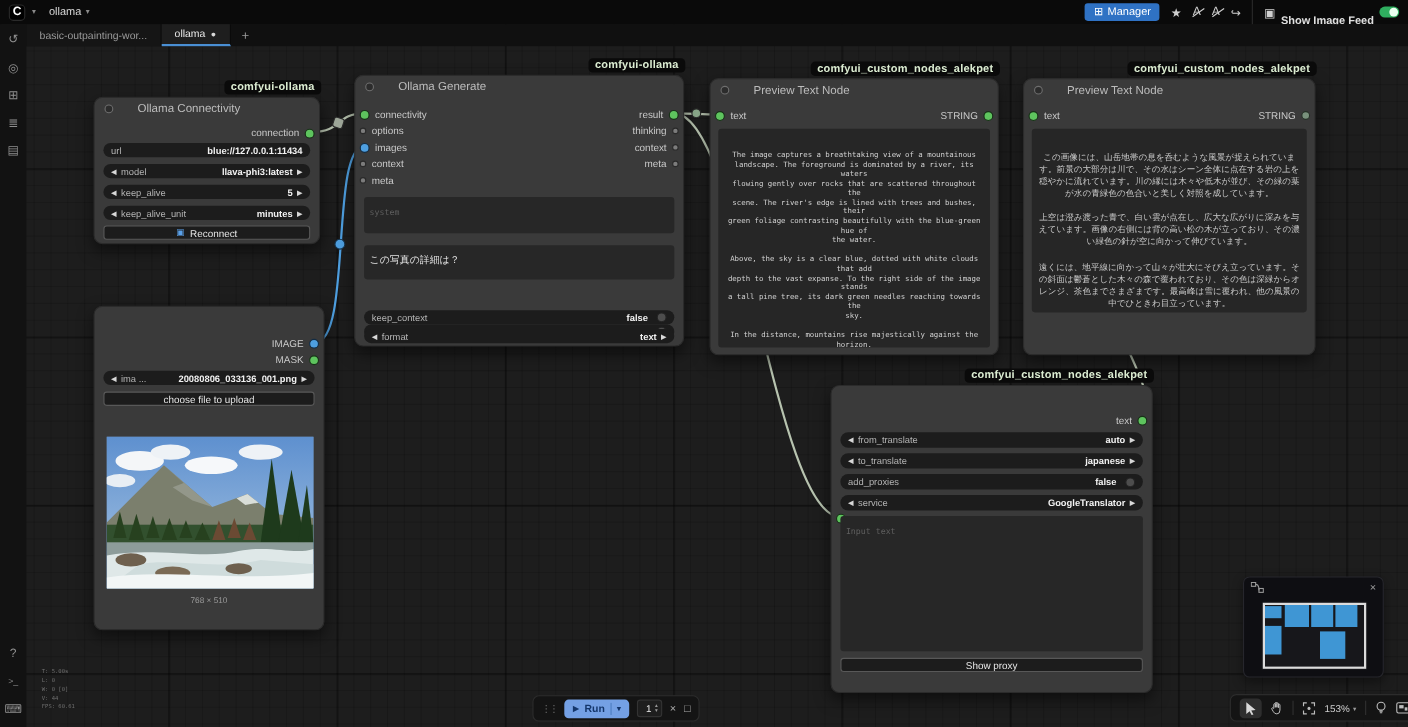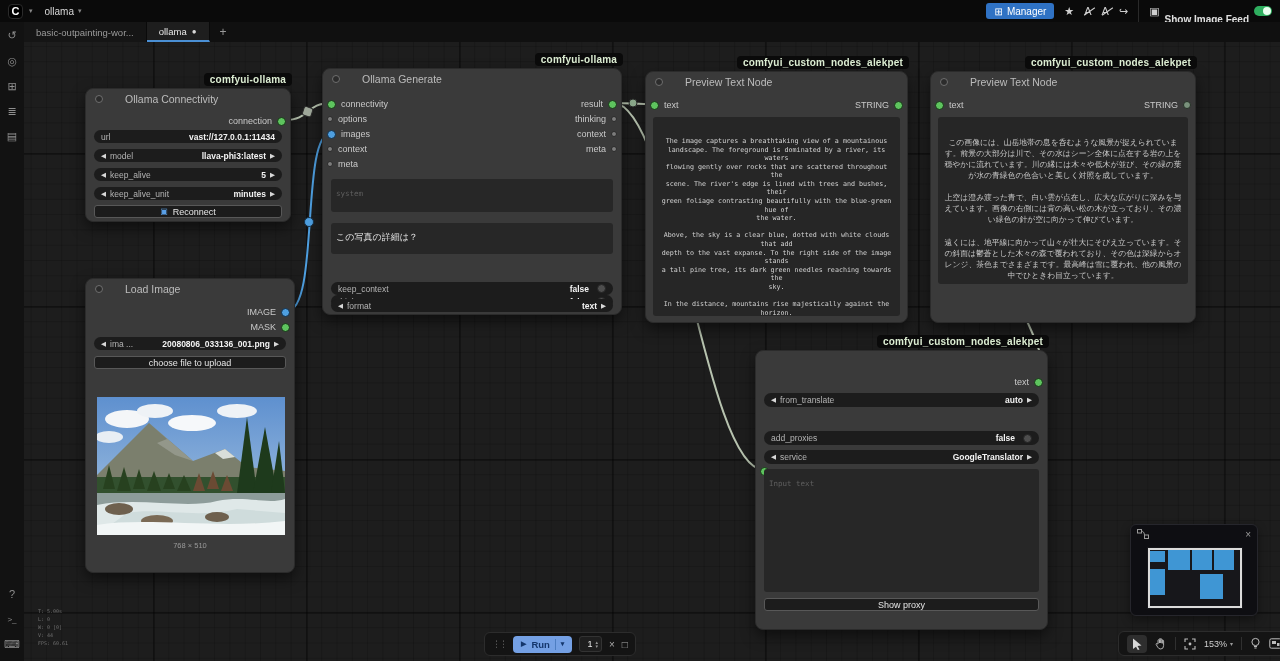--- a/index.html
+++ b/index.html
@@ -131,7 +131,7 @@
     </div>
     <div class="widget" style="top:41px;">
       <span>url</span>
-      <span class="val">vast://127.0.0.1:11434</span>
+      <span class="val">blue://127.0.0.1:11434</span>
     </div>
     <div class="widget" style="top:60px;">
       <span class="arr">◀</span>

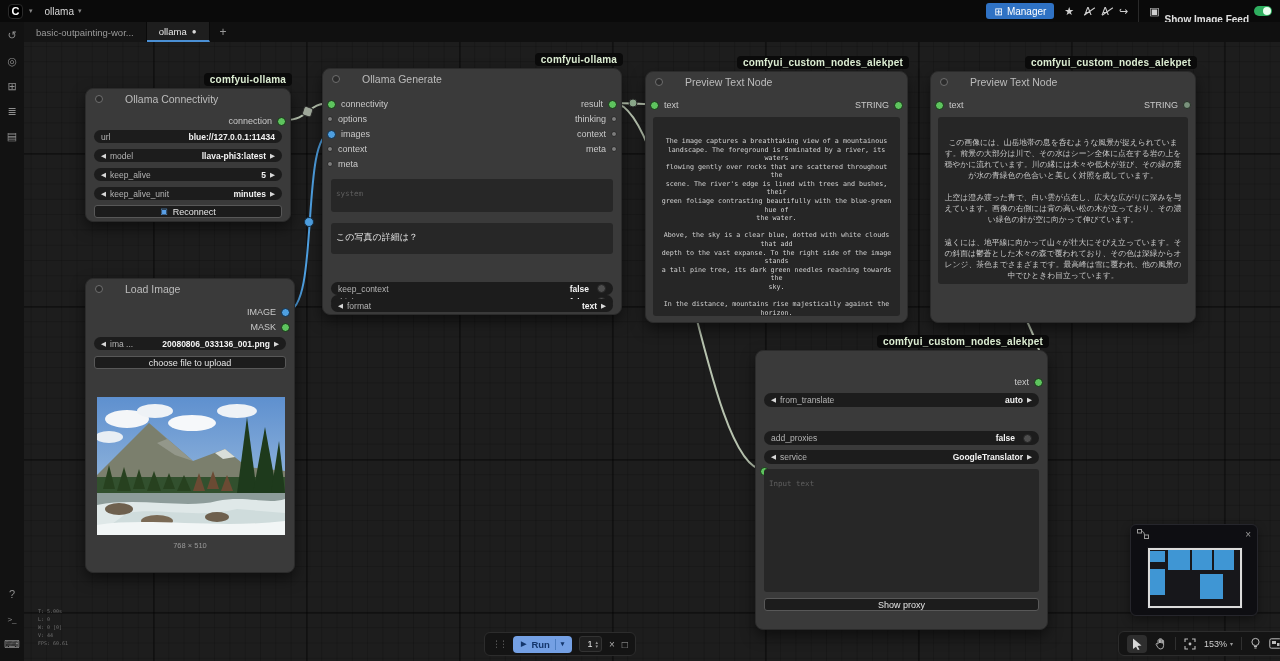--- a/index.html
+++ b/index.html
@@ -158,10 +158,6 @@
   </div>
 
   <div class="node" style="left:85px;top:278px;width:210px;height:295px;">
-    <div class="node-title">
-      <span class="c-dot"></span>
-      <span>Load Image</span>
-    </div>
     <div class="prow out" style="top:26px;">
       <span>IMAGE</span>
       <span class="pdot blue"></span>

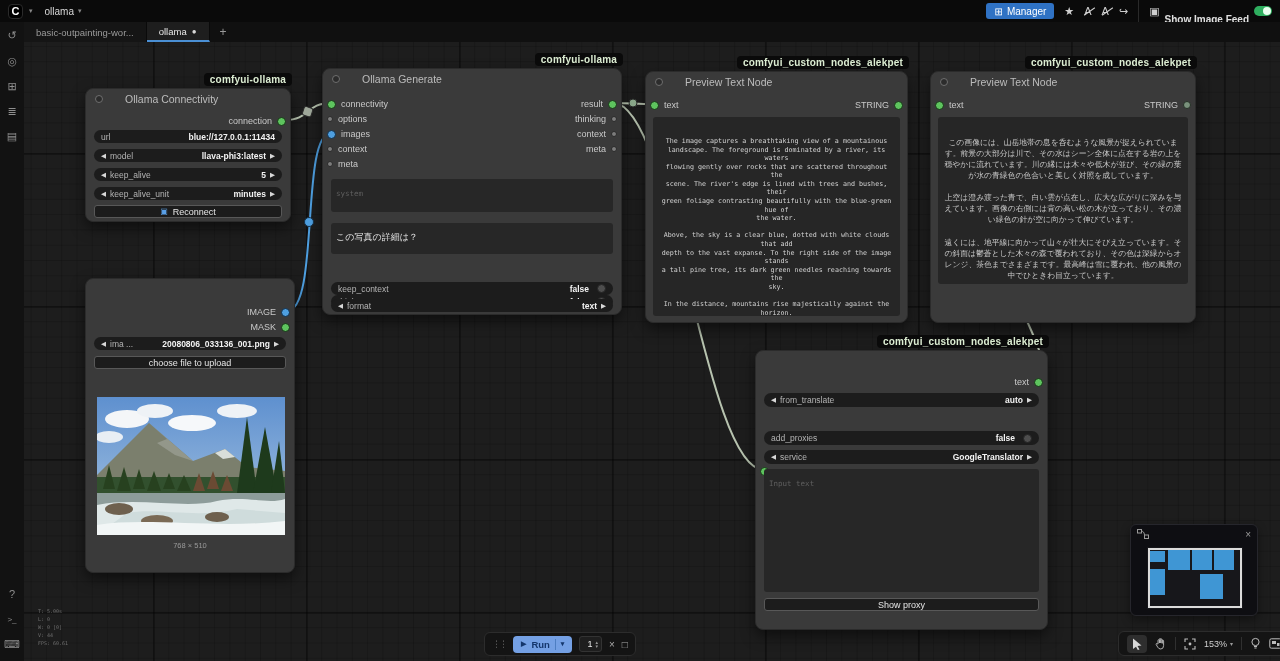--- a/index.html
+++ b/index.html
@@ -361,6 +361,12 @@
       <span class="val">auto</span>
       <span class="arr">▶</span>
     </div>
+    <div class="widget" style="top:61px;height:14px;">
+      <span class="arr">◀</span>
+      <span>to_translate</span>
+      <span class="val">japanese</span>
+      <span class="arr">▶</span>
+    </div>
     <div class="widget" style="top:80px;height:14px;">
       <span>add_proxies</span>
       <span class="val">false</span>

